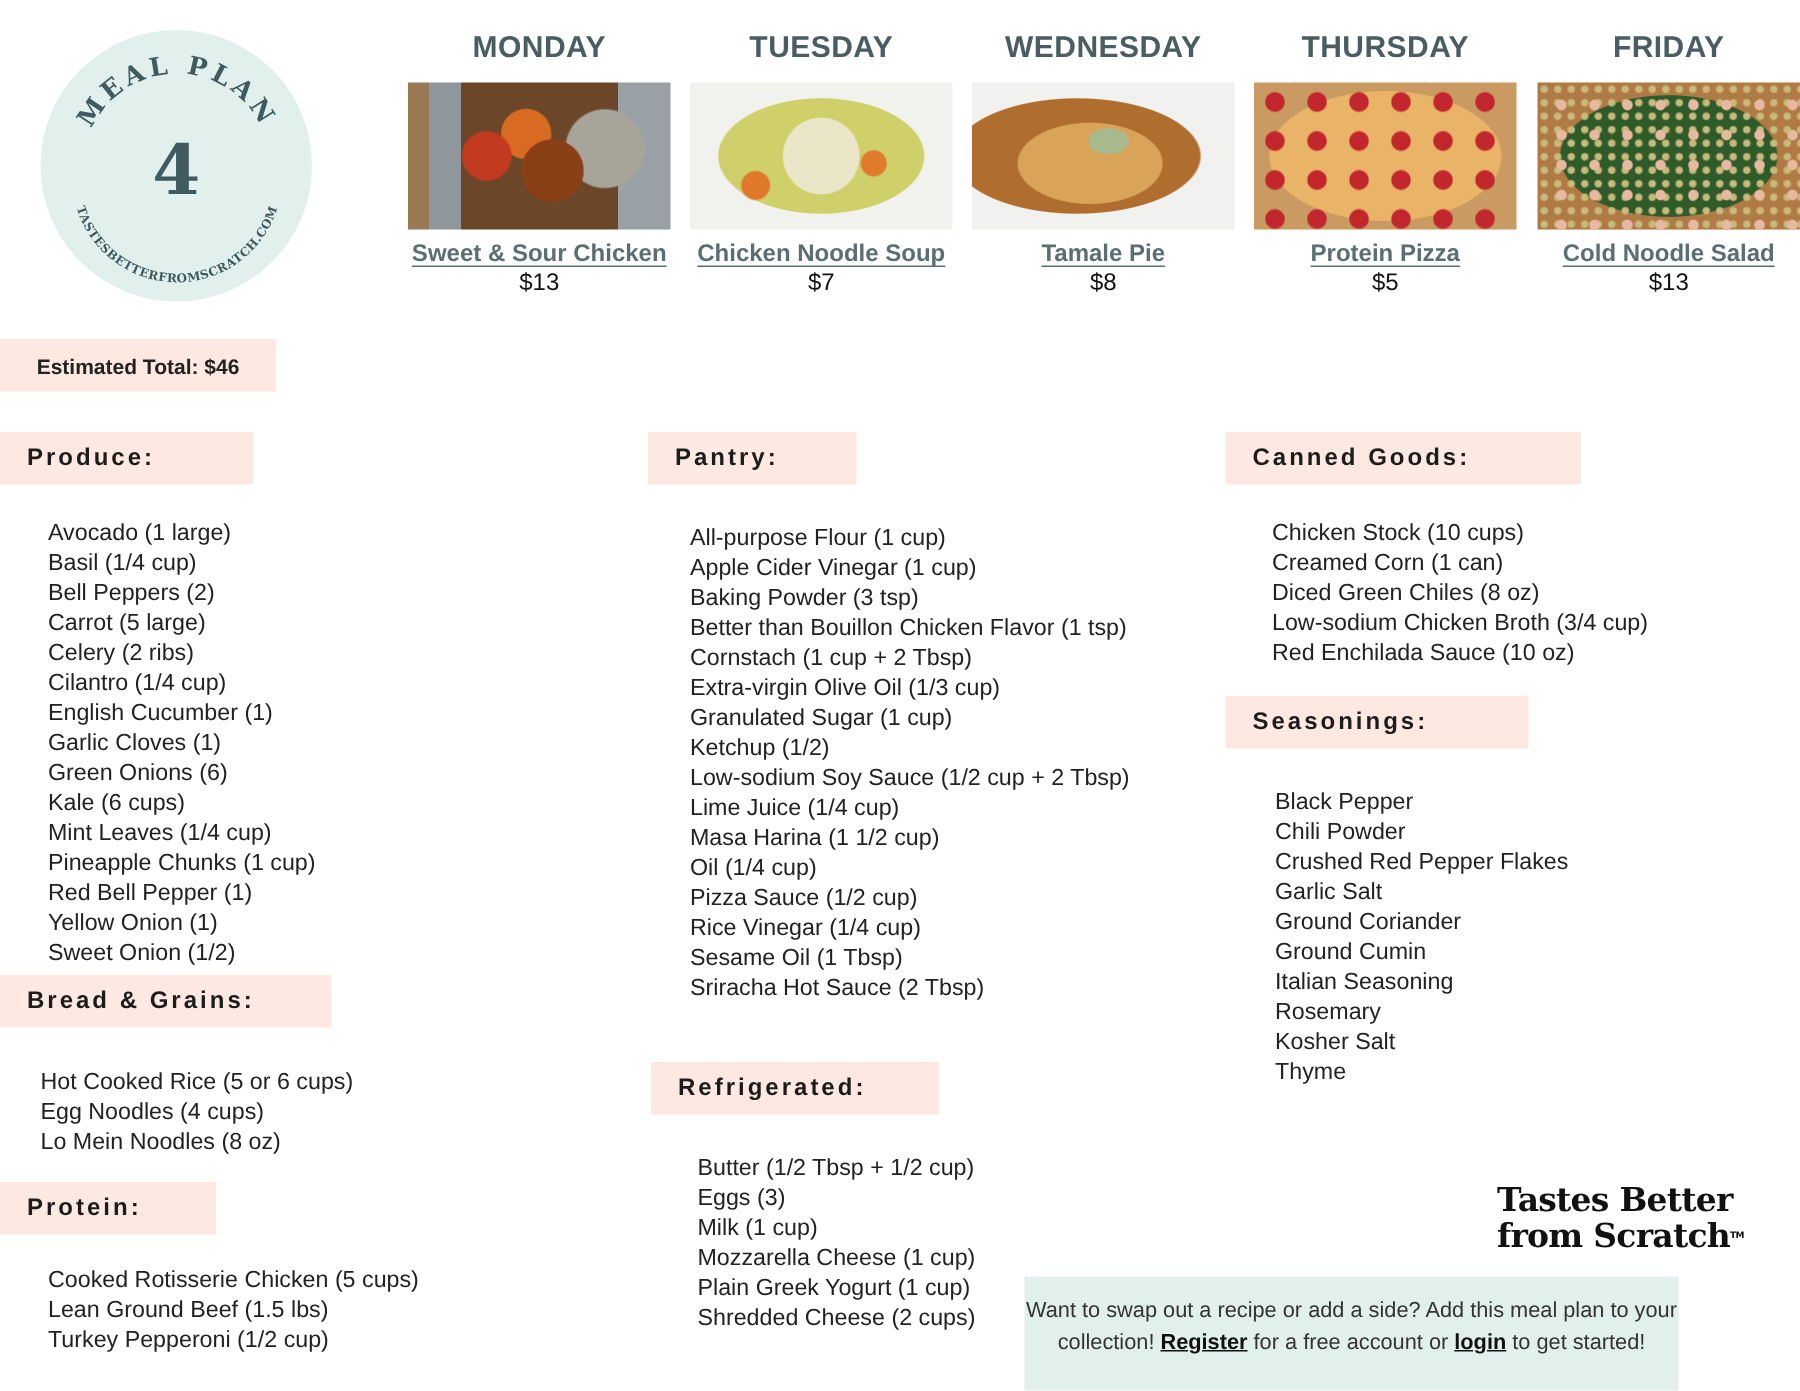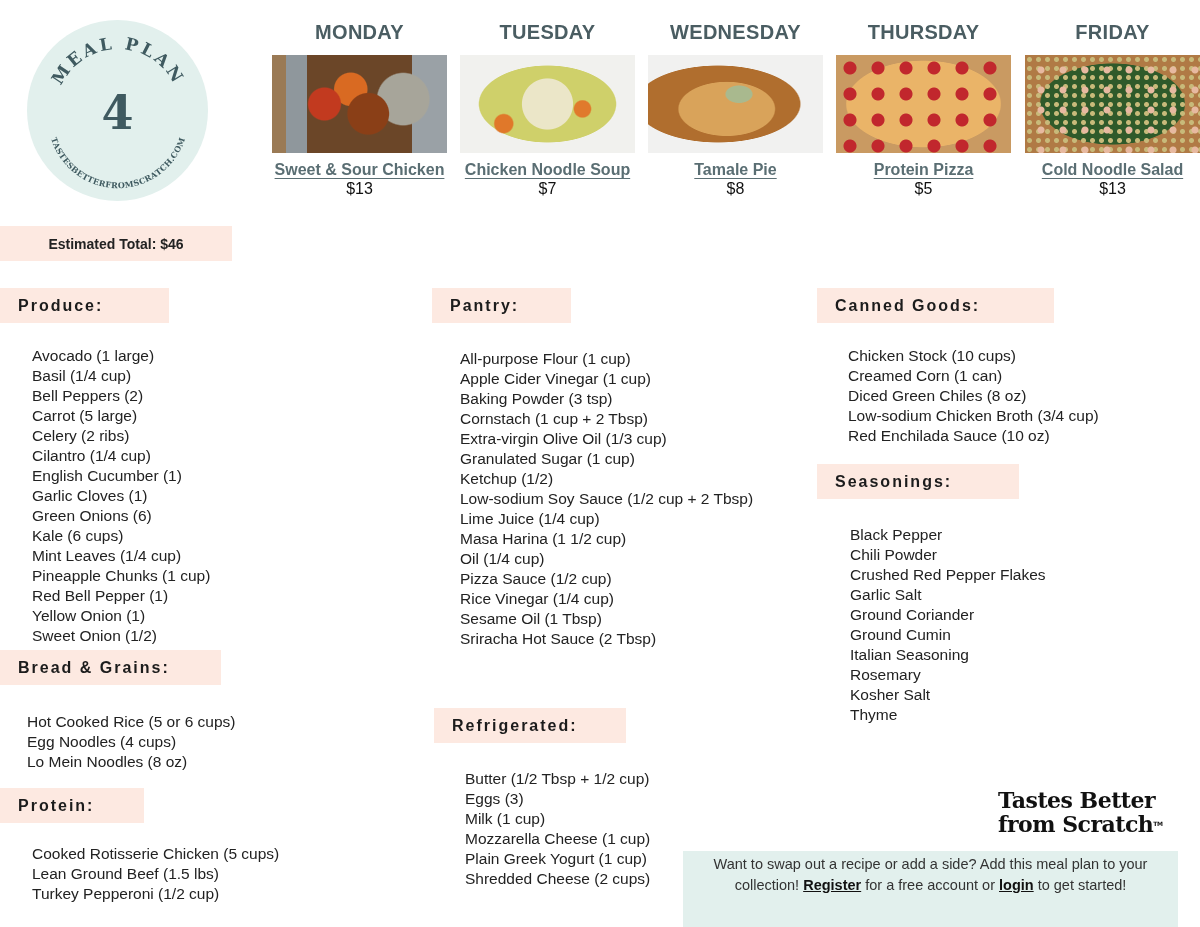--- a/index.html
+++ b/index.html
@@ -36,7 +36,7 @@
   .price { font-size: 16px; color: #111; margin-top: 1px; }
   
   .total {
-    position: absolute; left: 0; top: 226px; width: 232px; height: 35px;
+    position: absolute; left: 0; top: 226px; width: 184px; height: 35px;
     background: #fde9e1; text-align: center; line-height: 37px;
     font-weight: bold; font-size: 14px; color: #222;
   }

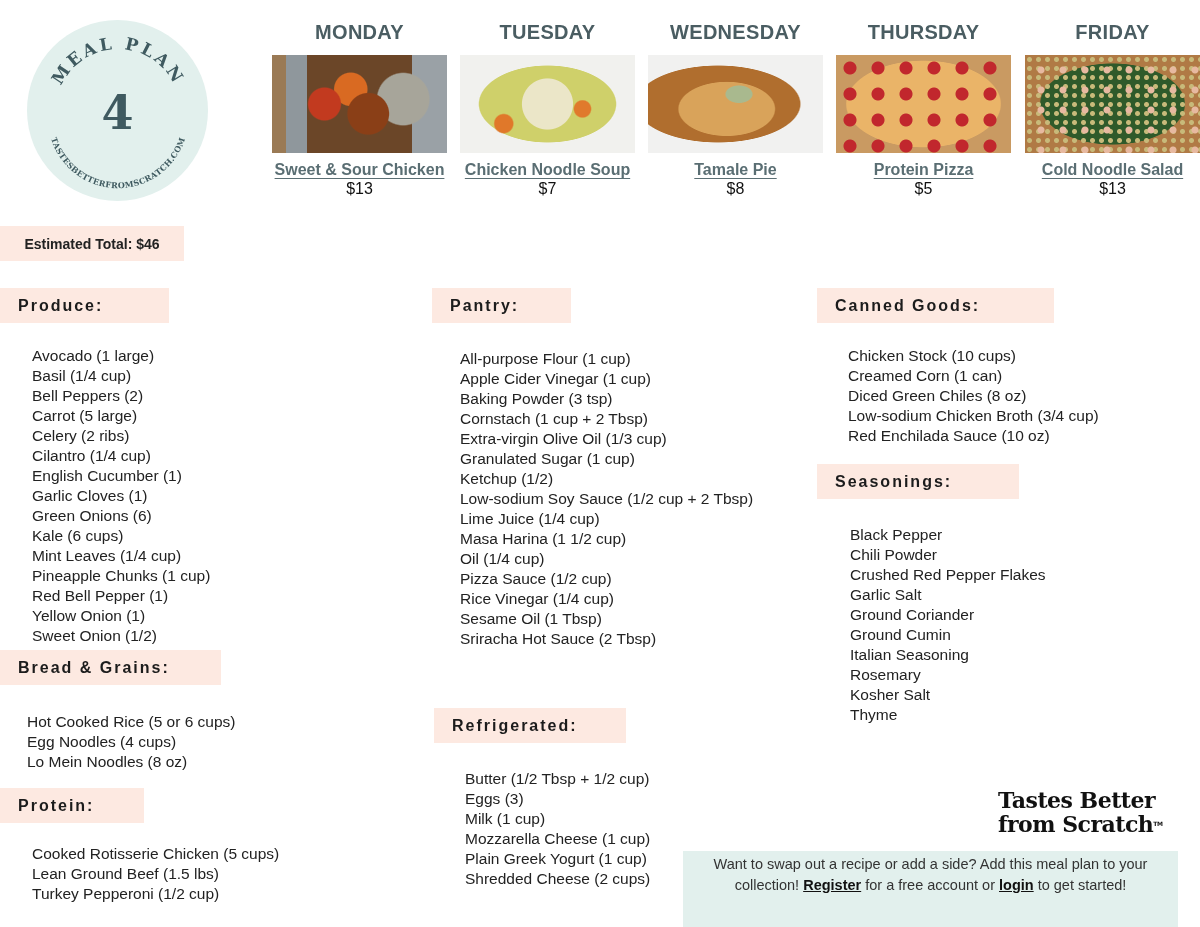--- a/index.html
+++ b/index.html
@@ -160,6 +160,7 @@
     <li>All-purpose Flour (1 cup)</li>
     <li>Apple Cider Vinegar (1 cup)</li>
     <li>Baking Powder (3 tsp)</li>
+    <li>Better than Bouillon Chicken Flavor (1 tsp)</li>
     <li>Cornstach (1 cup + 2 Tbsp)</li>
     <li>Extra-virgin Olive Oil (1/3 cup)</li>
     <li>Granulated Sugar (1 cup)</li>

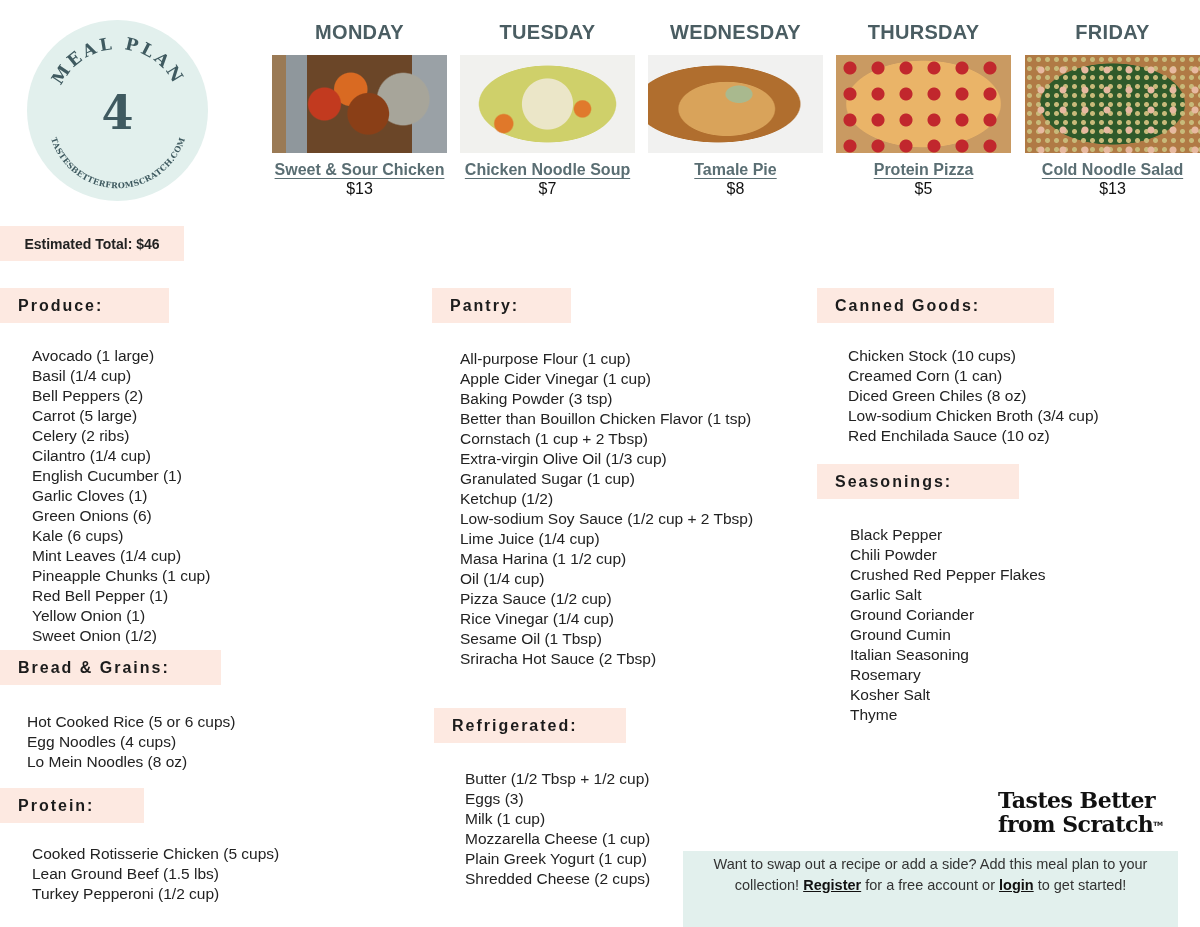--- a/index.html
+++ b/index.html
@@ -60,9 +60,9 @@
   .logo .tm { font-size: 6px; vertical-align: bottom; font-family: "DejaVu Sans", sans-serif; }
   
   .cta {
-    position: absolute; left: 683px; top: 851px; width: 495px; height: 76px;
+    position: absolute; left: 683px; top: 851px; width: 436px; height: 76px;
     background: #e2f0ed; text-align: center; font-size: 14.5px; color: #333;
-    line-height: 21px; padding-top: 3px; box-sizing: border-box;
+    line-height: 21px; padding-top: 13px; box-sizing: border-box;
   }
   .cta a { color: #111; font-weight: bold; text-decoration: underline; cursor: pointer; }
 </style>

